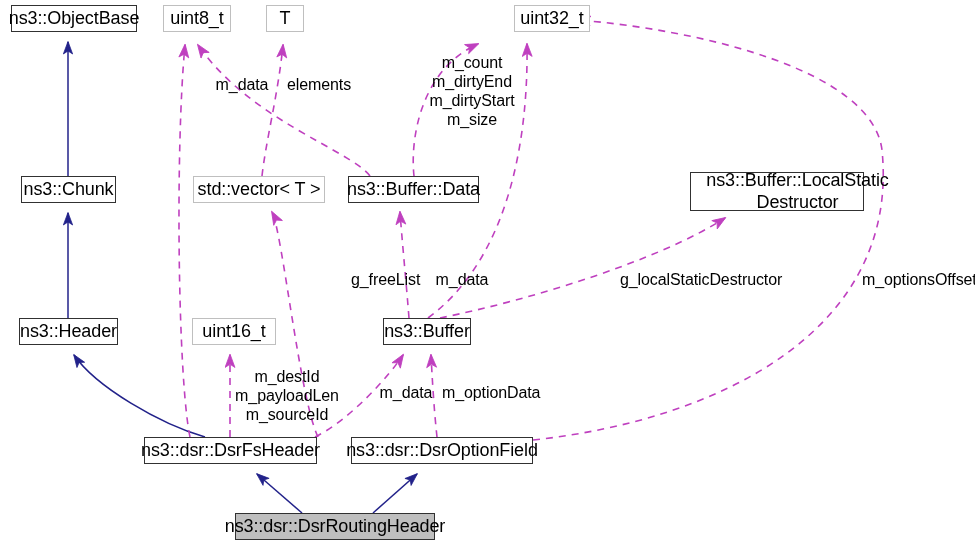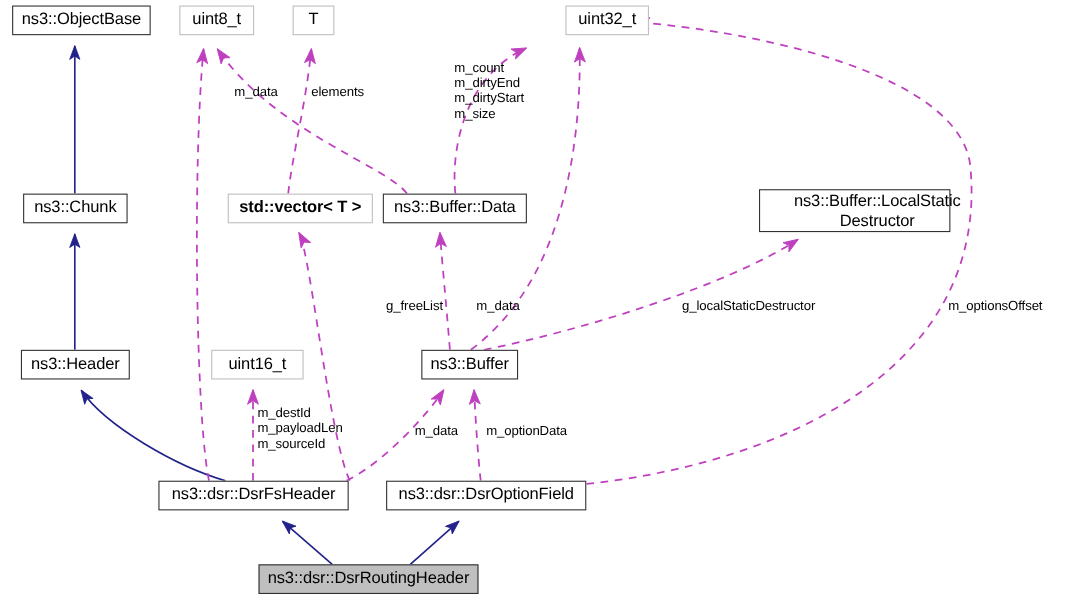--- a/index.html
+++ b/index.html
@@ -33,7 +33,7 @@
     align-items: center;
     justify-content: center;
     text-align: center;
-    font-size: 15px;
+    font-size: 18px;
     line-height: 1.12;
     color: #000000;
     background: #ffffff;

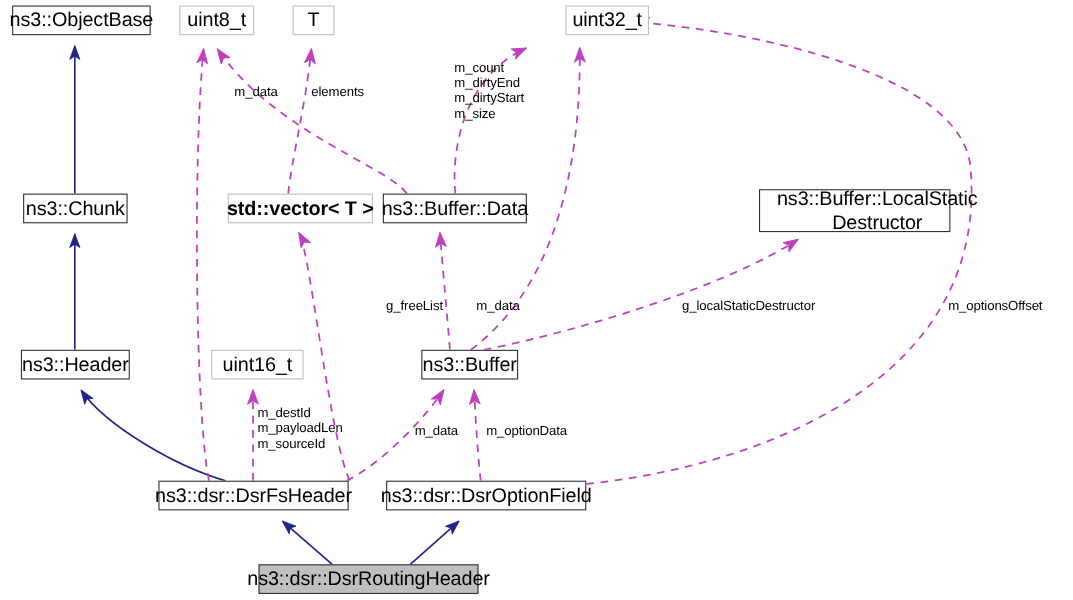--- a/index.html
+++ b/index.html
@@ -57,10 +57,11 @@
   }
   .edge-label {
     position: absolute;
-    font-size: 12px;
+    font-size: 16px;
     line-height: 1.18;
     color: #000000;
     white-space: pre;
+    text-align: center;
     letter-spacing: -0.1px;
   }
 </style>

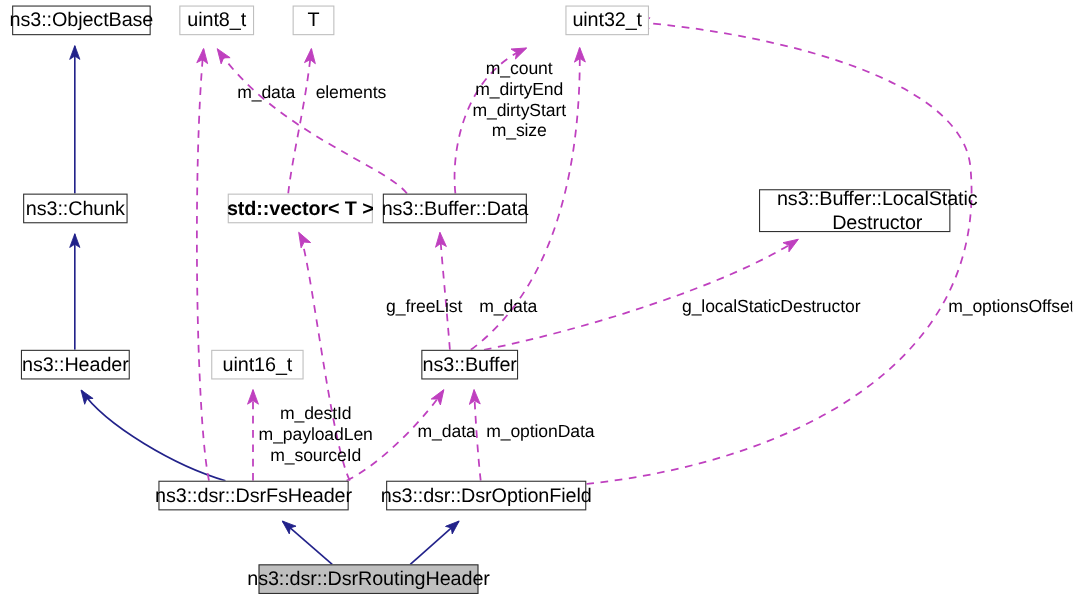--- a/index.html
+++ b/index.html
@@ -124,7 +124,7 @@
     <span>ns3::Chunk</span>
   </div>
 
-  <div class="node light" style="left:207px;top:176px;width:132px;height:27px;font-weight:bold;">
+  <div class="node light" style="left:193px;top:176px;width:132px;height:27px;">
     <span>std::vector&lt; T &gt;</span>
   </div>
 

